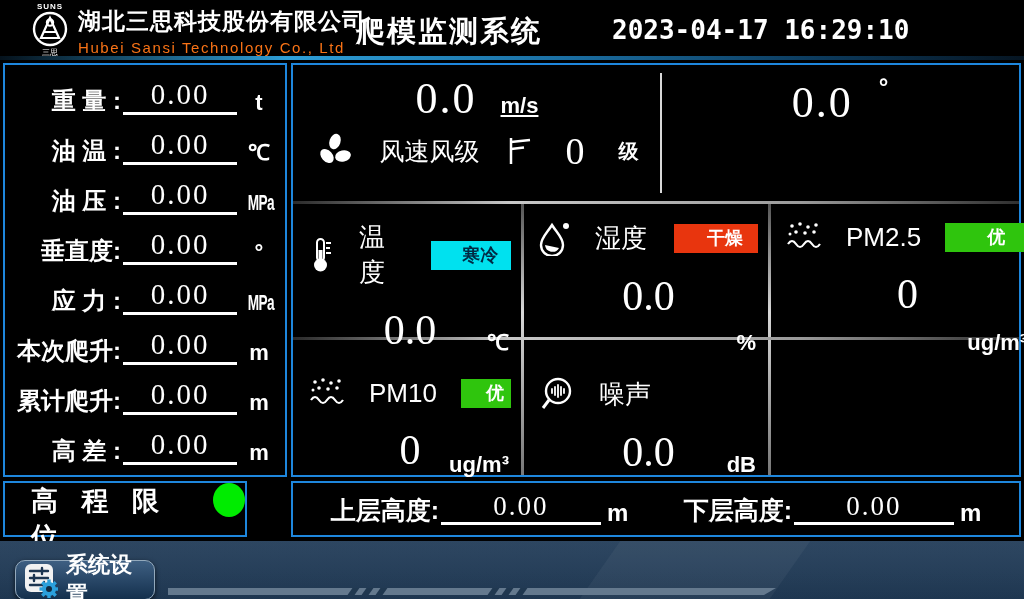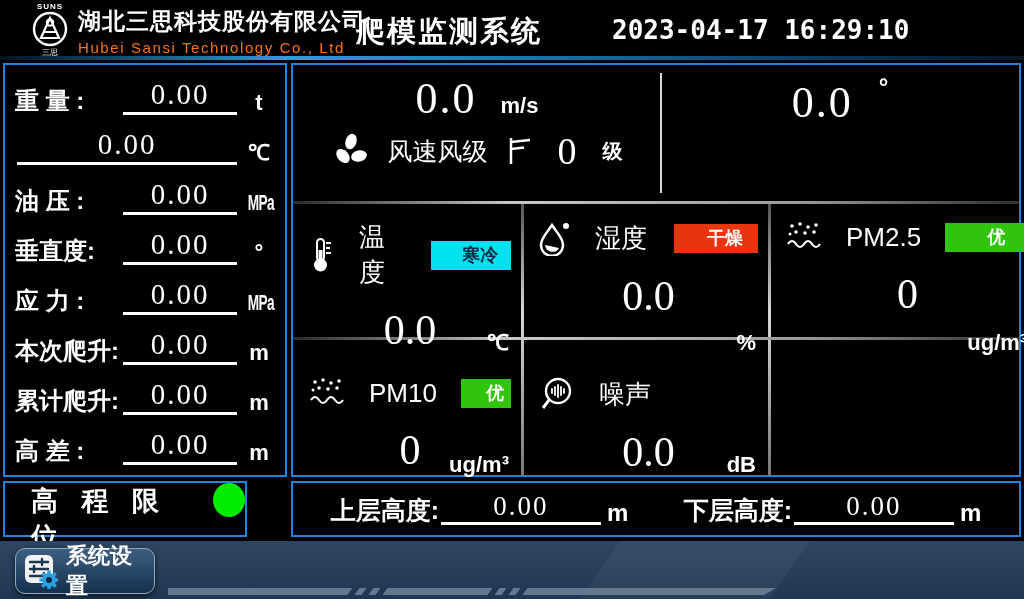--- a/index.html
+++ b/index.html
@@ -29,7 +29,7 @@
                  justify-content:space-around; padding:0 10px; }
   
   .m-row { display:flex; align-items:flex-end; height:45px; }
-  .m-label { width:106px; font-size:24px; font-weight:bold; white-space:pre; line-height:1.3; }
+  .m-label { width:106px; font-size:24px; font-weight:bold; white-space:pre; line-height:1.3;text-align:right; }
   .m-value { flex:1; border-bottom:3px solid #fff; text-align:center;
              font-family:"Liberation Serif", serif; font-size:29px; line-height:1.15;
              letter-spacing:2px; margin:0 4px 2px 2px; }

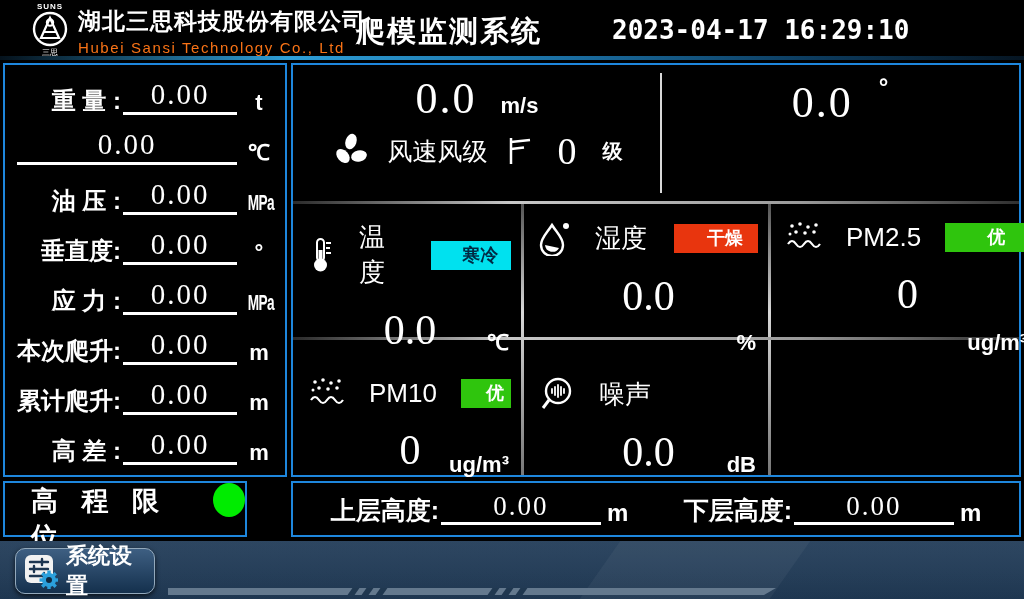--- a/index.html
+++ b/index.html
@@ -42,7 +42,7 @@
   .wind-divider { position:absolute; left:367px; top:8px; width:2px; height:120px; background:#d8d8d8; }
   .big-val { font-family:"Liberation Serif", serif; font-size:44px; letter-spacing:2px; }
   .w-line1 { text-align:center; margin-top:8px; height:56px; }
-  .w-unit { font-size:22px; font-weight:bold; margin-left:24px; }
+  .w-unit { font-size:22px; font-weight:bold; margin-left:24px;text-decoration:underline; }
   .deg-unit { font-size:24px; font-weight:bold; vertical-align:22px; margin-left:26px; }
   .w-line2 { display:flex; align-items:center; justify-content:center; gap:18px; margin-top:0px; }
   .w-label { font-size:25px; }

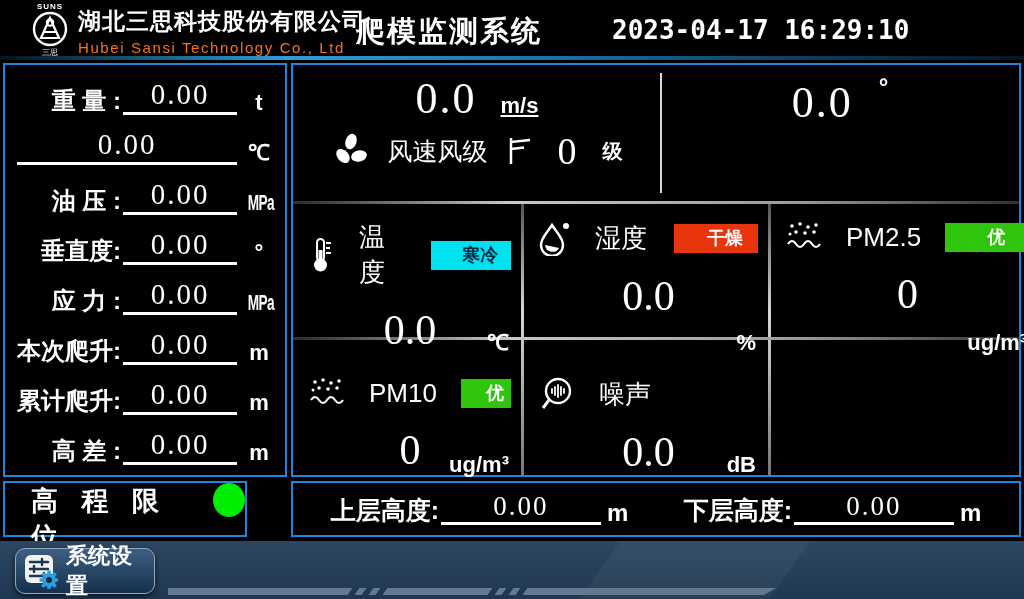--- a/index.html
+++ b/index.html
@@ -123,6 +123,7 @@
       <span class="m-unit">t</span>
     </div>
     <div class="m-row">
+      <span class="m-label">油 温 :</span>
       <span class="m-value">0.00</span>
       <span class="m-unit">℃</span>
     </div>

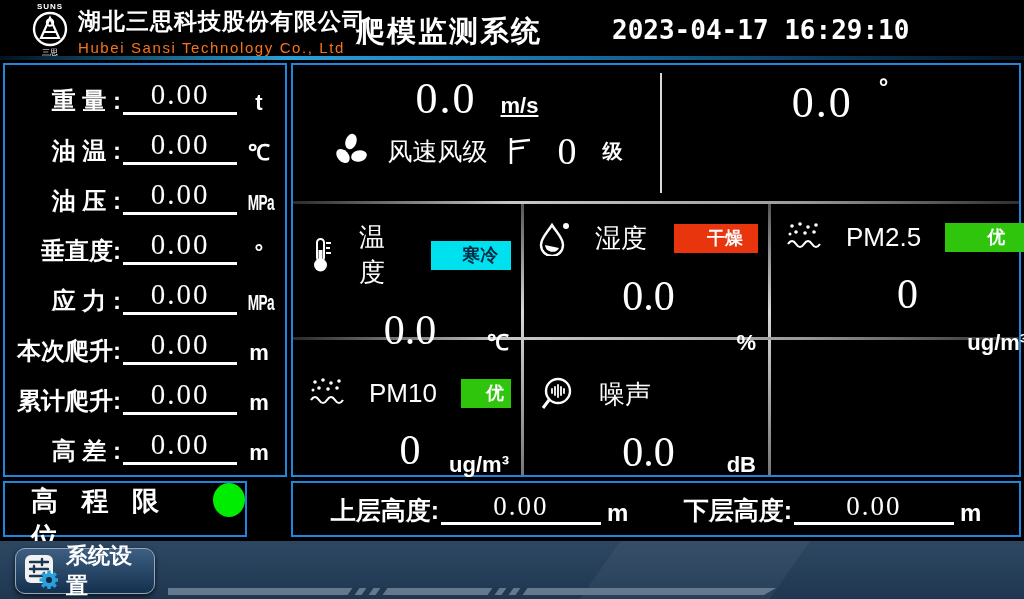--- a/index.html
+++ b/index.html
@@ -44,7 +44,7 @@
   .w-line1 { text-align:center; margin-top:8px; height:56px; }
   .w-unit { font-size:22px; font-weight:bold; margin-left:24px;text-decoration:underline; }
   .deg-unit { font-size:24px; font-weight:bold; vertical-align:22px; margin-left:26px; }
-  .w-line2 { display:flex; align-items:center; justify-content:center; gap:18px; margin-top:0px; }
+  .w-line2 { display:flex; align-items:center; justify-content:center; gap:26px; margin-top:0px; }
   .w-label { font-size:25px; }
   .level-val { font-family:"Liberation Serif", serif; font-size:38px; margin:0 8px; }
   .level-unit { font-size:20px; font-weight:bold; }

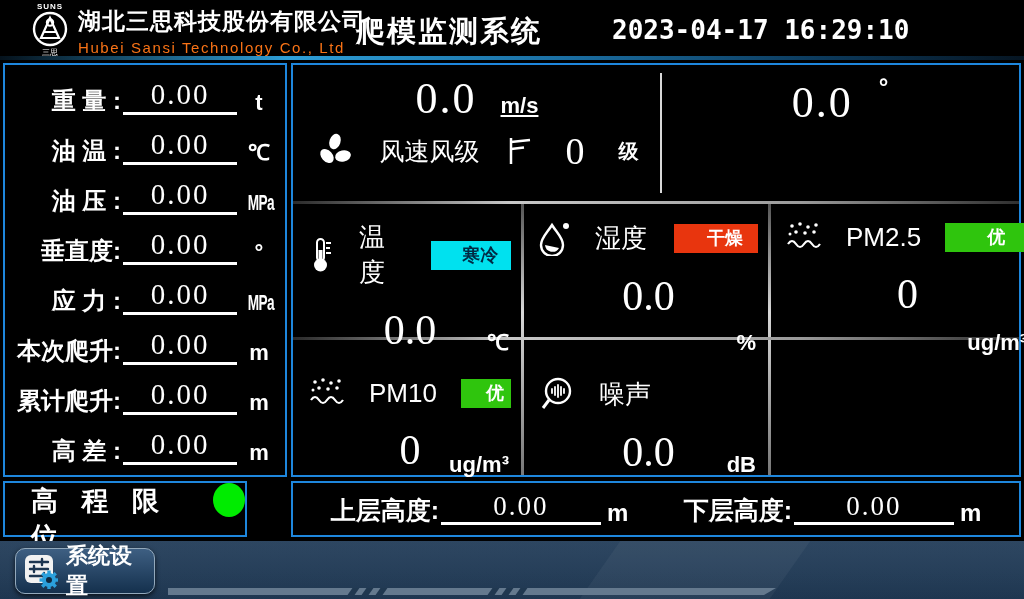--- a/index.html
+++ b/index.html
@@ -80,7 +80,7 @@
   
   .taskbar { position:absolute; left:0; top:541px; width:1024px; height:58px;
              background:linear-gradient(180deg,#30496355 , #24395200), linear-gradient(180deg,#2c4560,#1e3650); }
-  .settings-btn { position:absolute; left:15px; top:7px; width:140px; height:46px; border-radius:10px;
+  .settings-btn { position:absolute; left:15px; top:19px; width:140px; height:40px; border-radius:10px;
     background:linear-gradient(180deg,#3e5f82,#14304d); border:1px solid #93a9bc;
     box-shadow:0 2px 5px rgba(0,0,0,.7); display:flex; align-items:center; gap:8px; padding:0 8px; cursor:pointer; }
   .settings-label { font-size:22px; font-weight:bold; }

